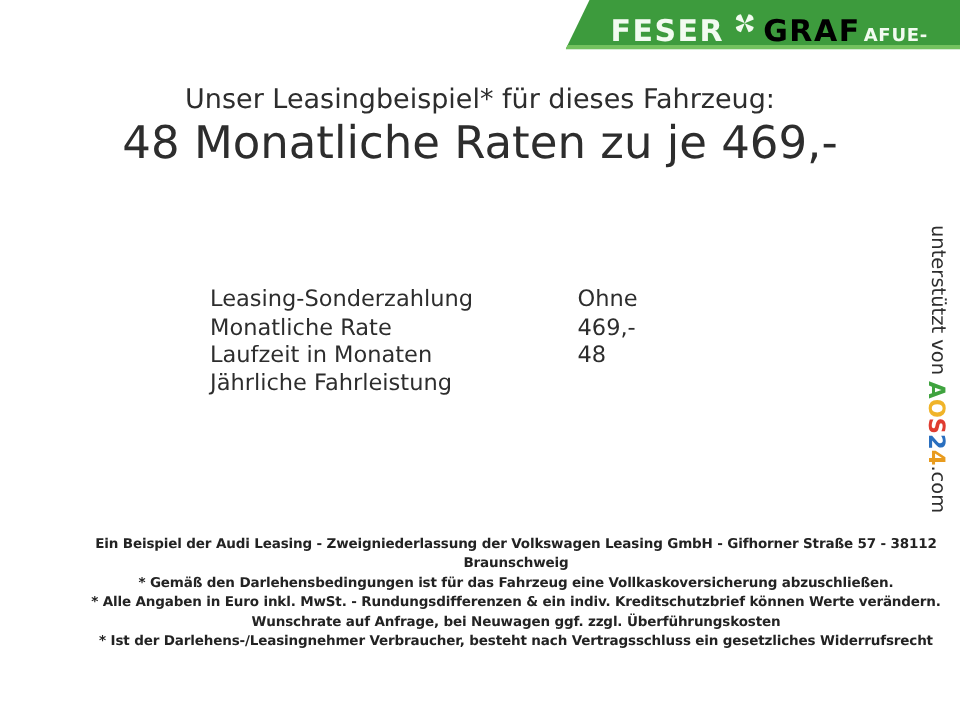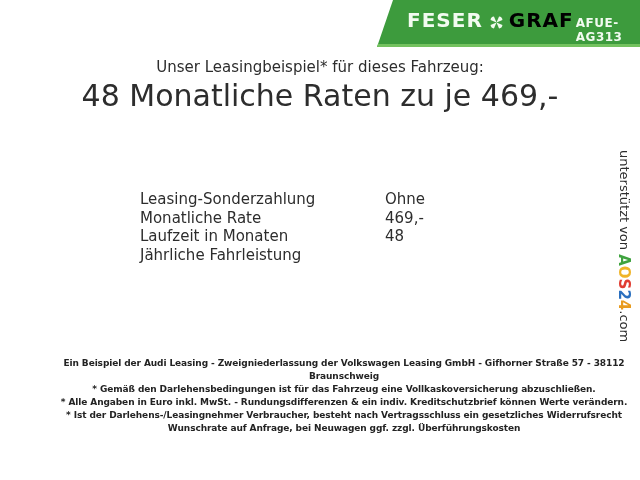--- a/index.html
+++ b/index.html
@@ -13,7 +13,7 @@
   }
   
   .banner{
-    position:absolute;top:0;left:377px;right:0;height:47px;
+    position:absolute;top:0;left:377px;right:0;height:33px;
     clip-path:polygon(16px 0,100% 0,100% 100%,0 100%);
     display:flex;align-items:baseline;
     padding-left:30px;box-sizing:border-box;

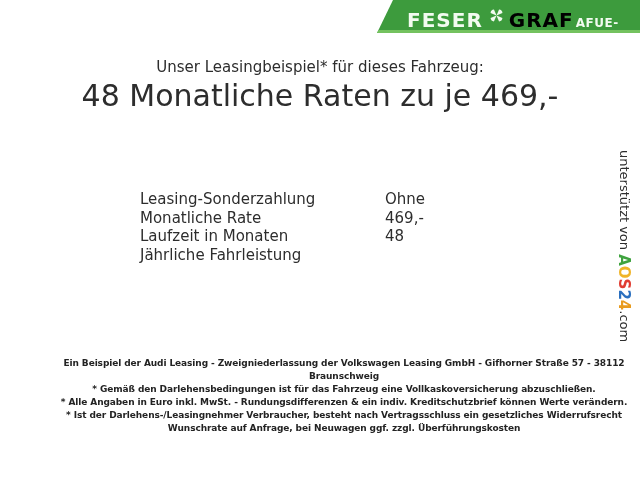--- a/index.html
+++ b/index.html
@@ -32,7 +32,7 @@
   .heading{
     position:absolute;top:54px;left:0;right:0;text-align:center;
   }
-  .heading-line1{font-size:15px;line-height:26px;}
+  .heading-line1{font-size:18px;line-height:26px;}
   .heading-line2{font-size:30px;line-height:32px;}
   
   .details{

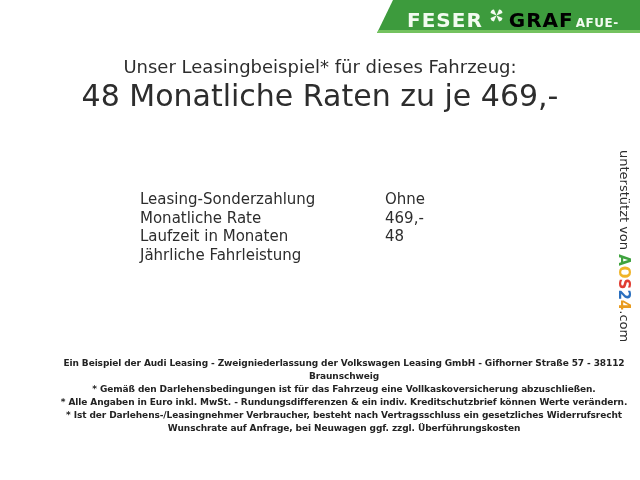--- a/index.html
+++ b/index.html
@@ -108,8 +108,8 @@
   <div class="footer-line">Braunschweig</div>
   <div class="footer-line">* Gemäß den Darlehensbedingungen ist für das Fahrzeug eine Vollkaskoversicherung abzuschließen.</div>
   <div class="footer-line">* Alle Angaben in Euro inkl. MwSt. - Rundungsdifferenzen &amp; ein indiv. Kreditschutzbrief können Werte verändern.</div>
+  <div class="footer-line">Wunschrate auf Anfrage, bei Neuwagen ggf. zzgl. Überführungskosten</div>
   <div class="footer-line">* Ist der Darlehens-/Leasingnehmer Verbraucher, besteht nach Vertragsschluss ein gesetzliches Widerrufsrecht</div>
-  <div class="footer-line">Wunschrate auf Anfrage, bei Neuwagen ggf. zzgl. Überführungskosten</div>
 </div>
 
 </body></html>

